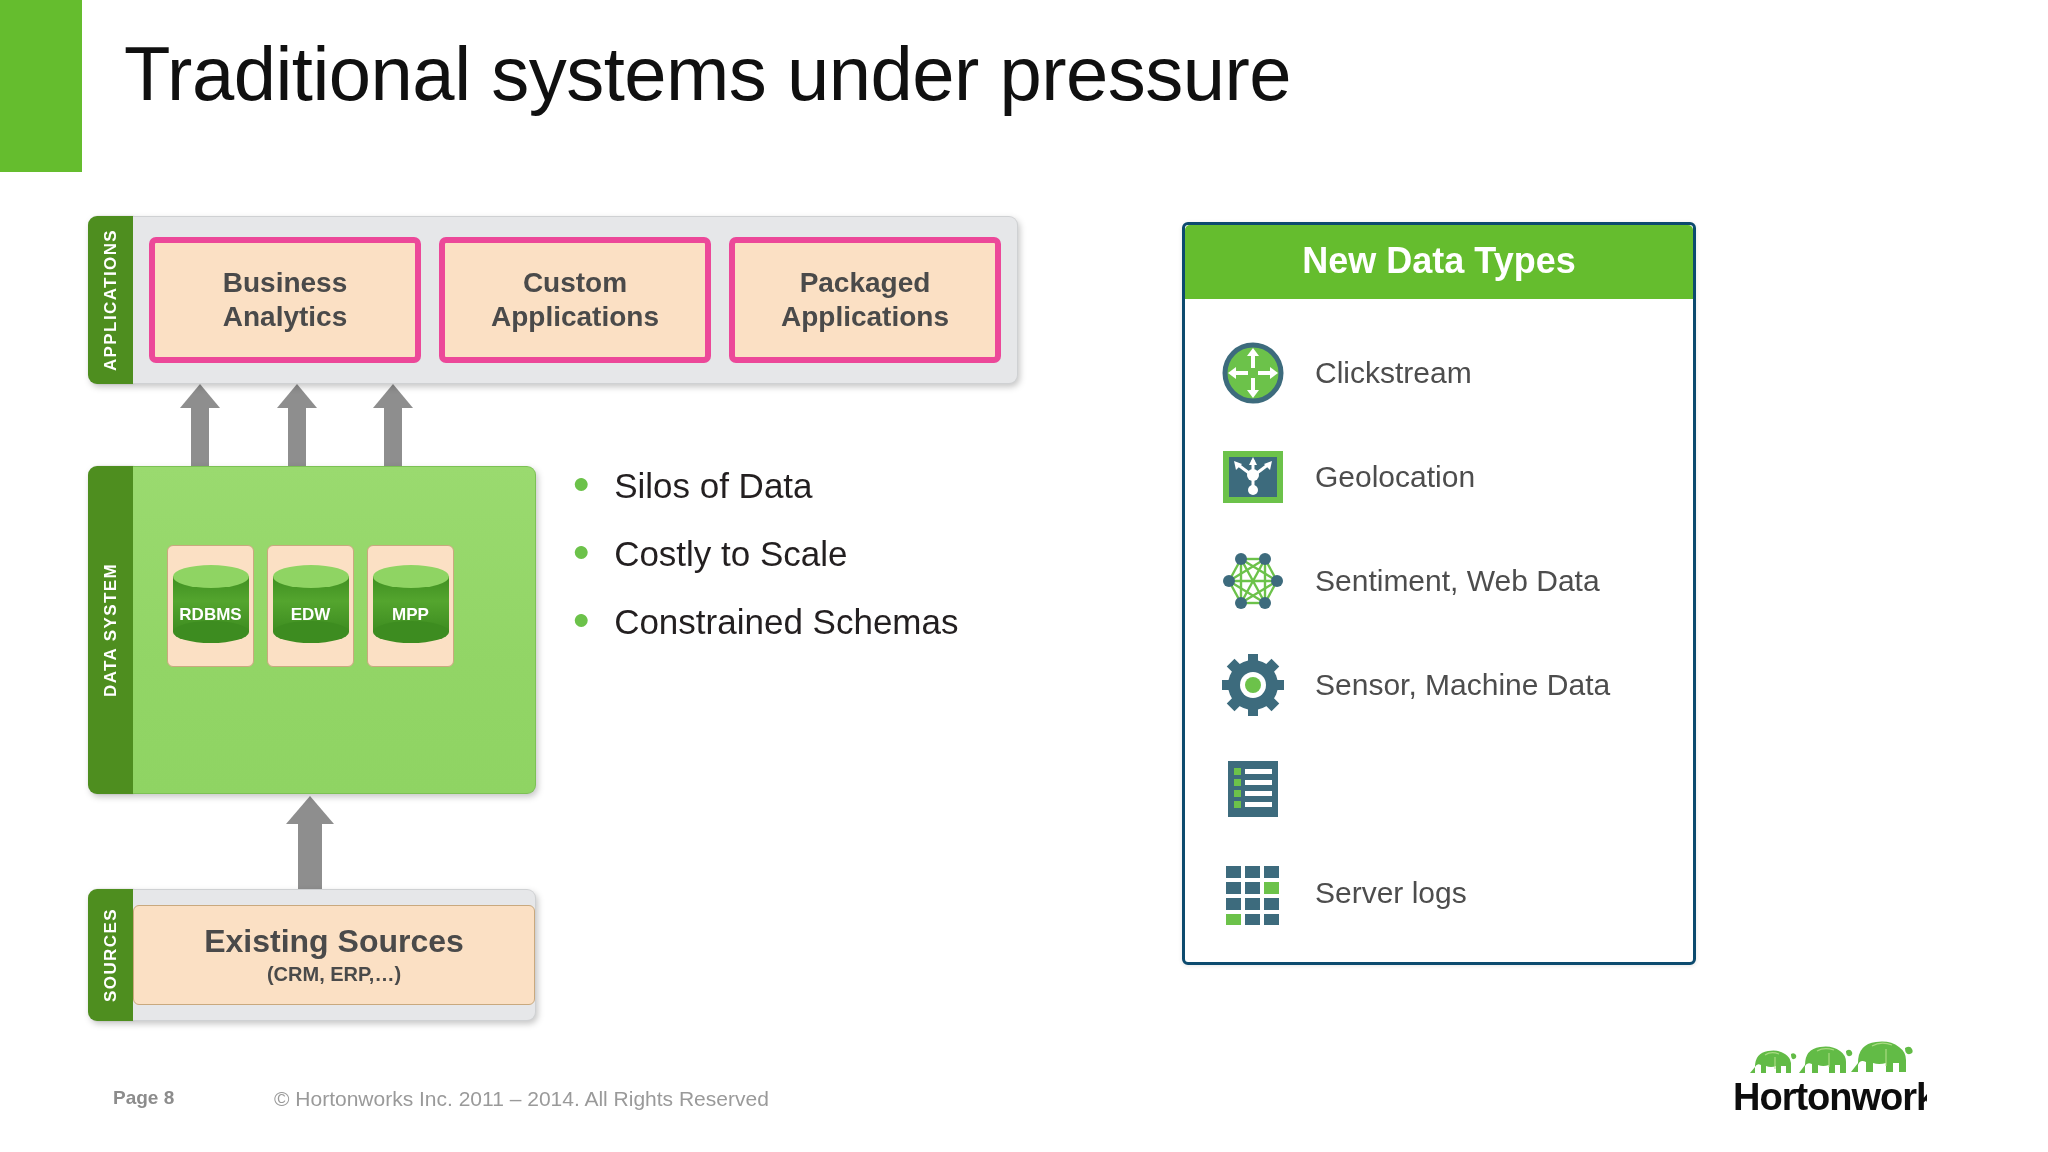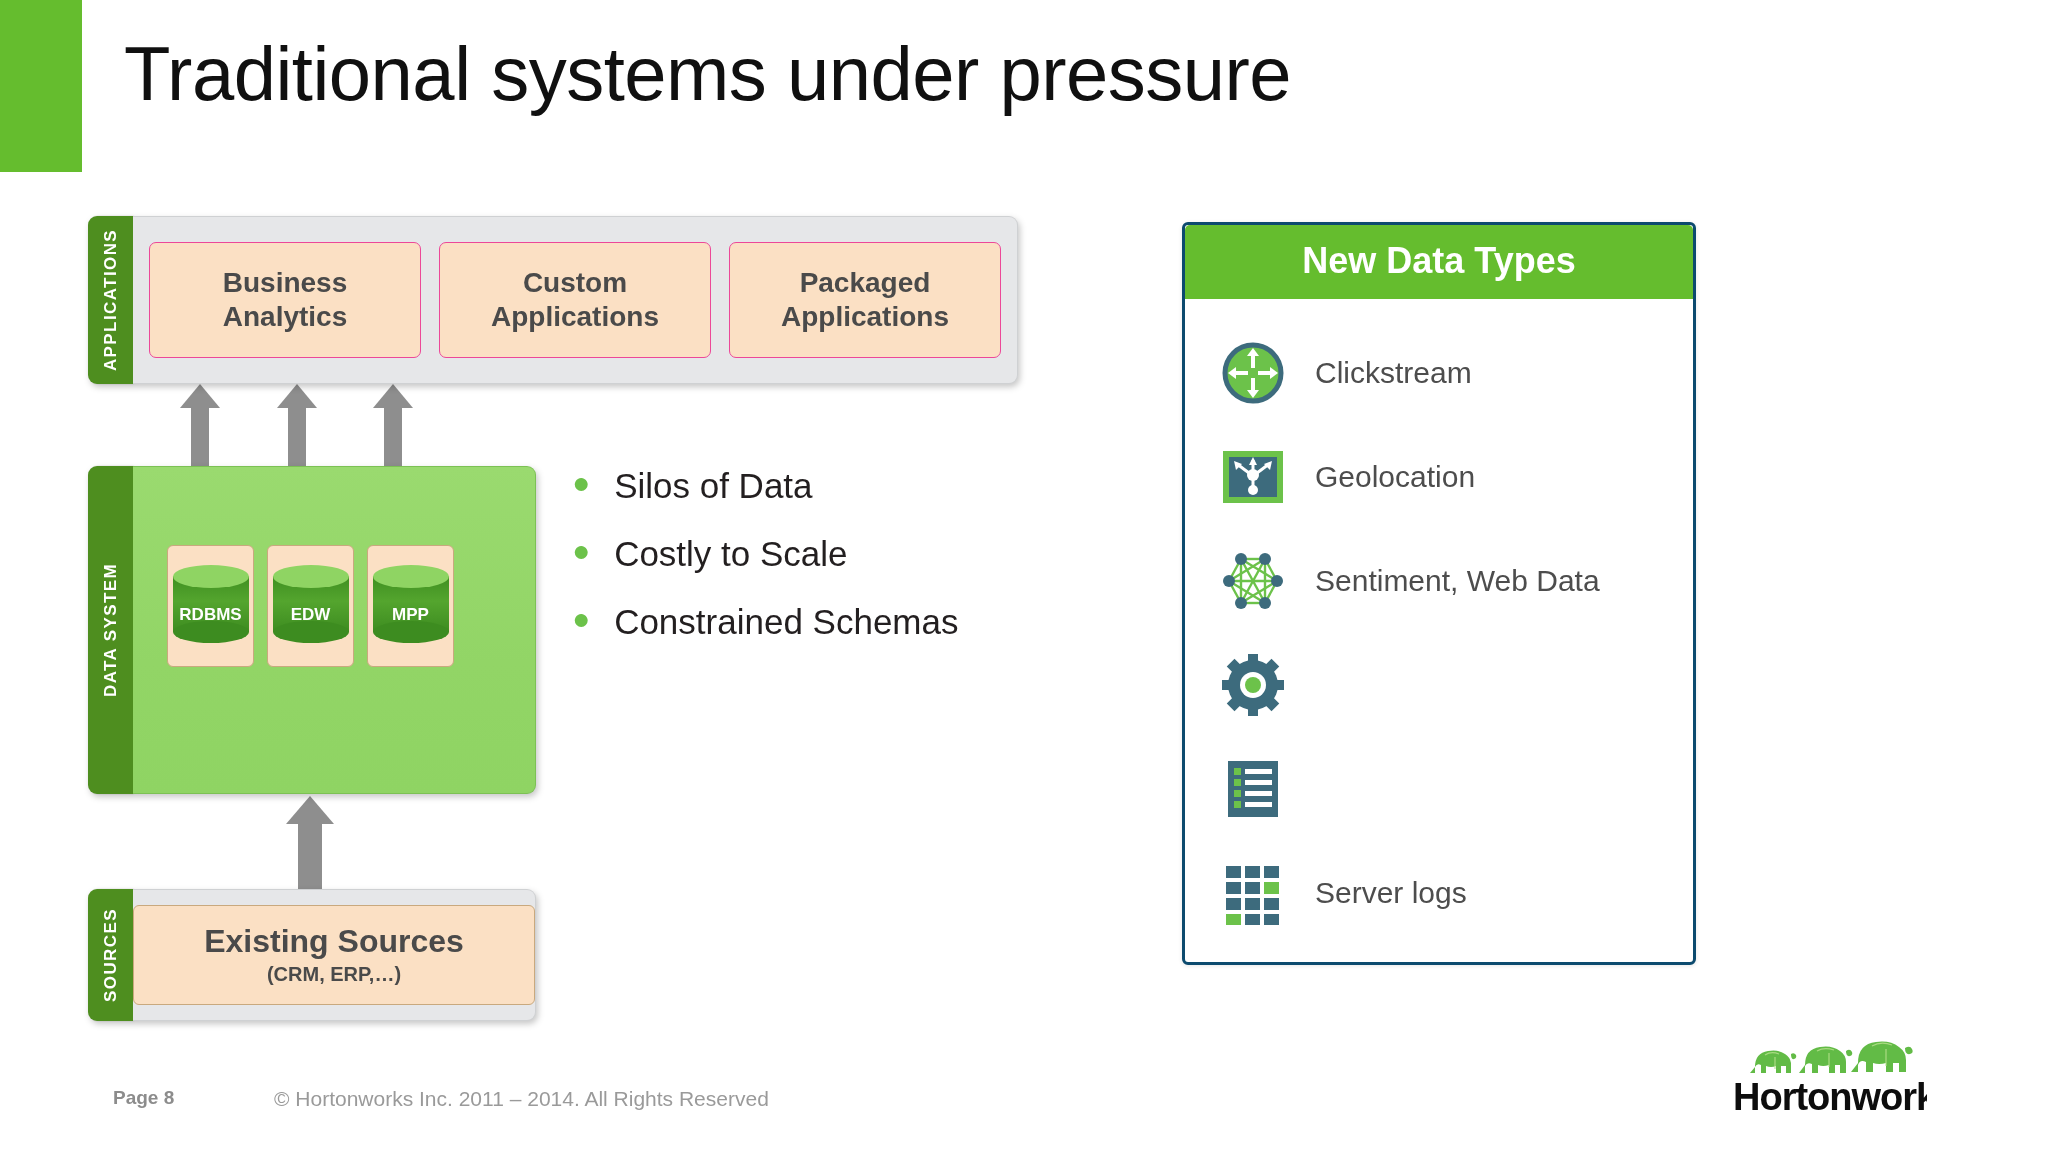--- a/index.html
+++ b/index.html
@@ -98,7 +98,7 @@
     flex: 1 1 0;
     height: 114px;
     background: #fbe0c4;
-    border: 1px solid #ec4899;
+    border: 6px solid #ec4899;
     border-radius: 7px;
     display: flex;
     flex-direction: column;

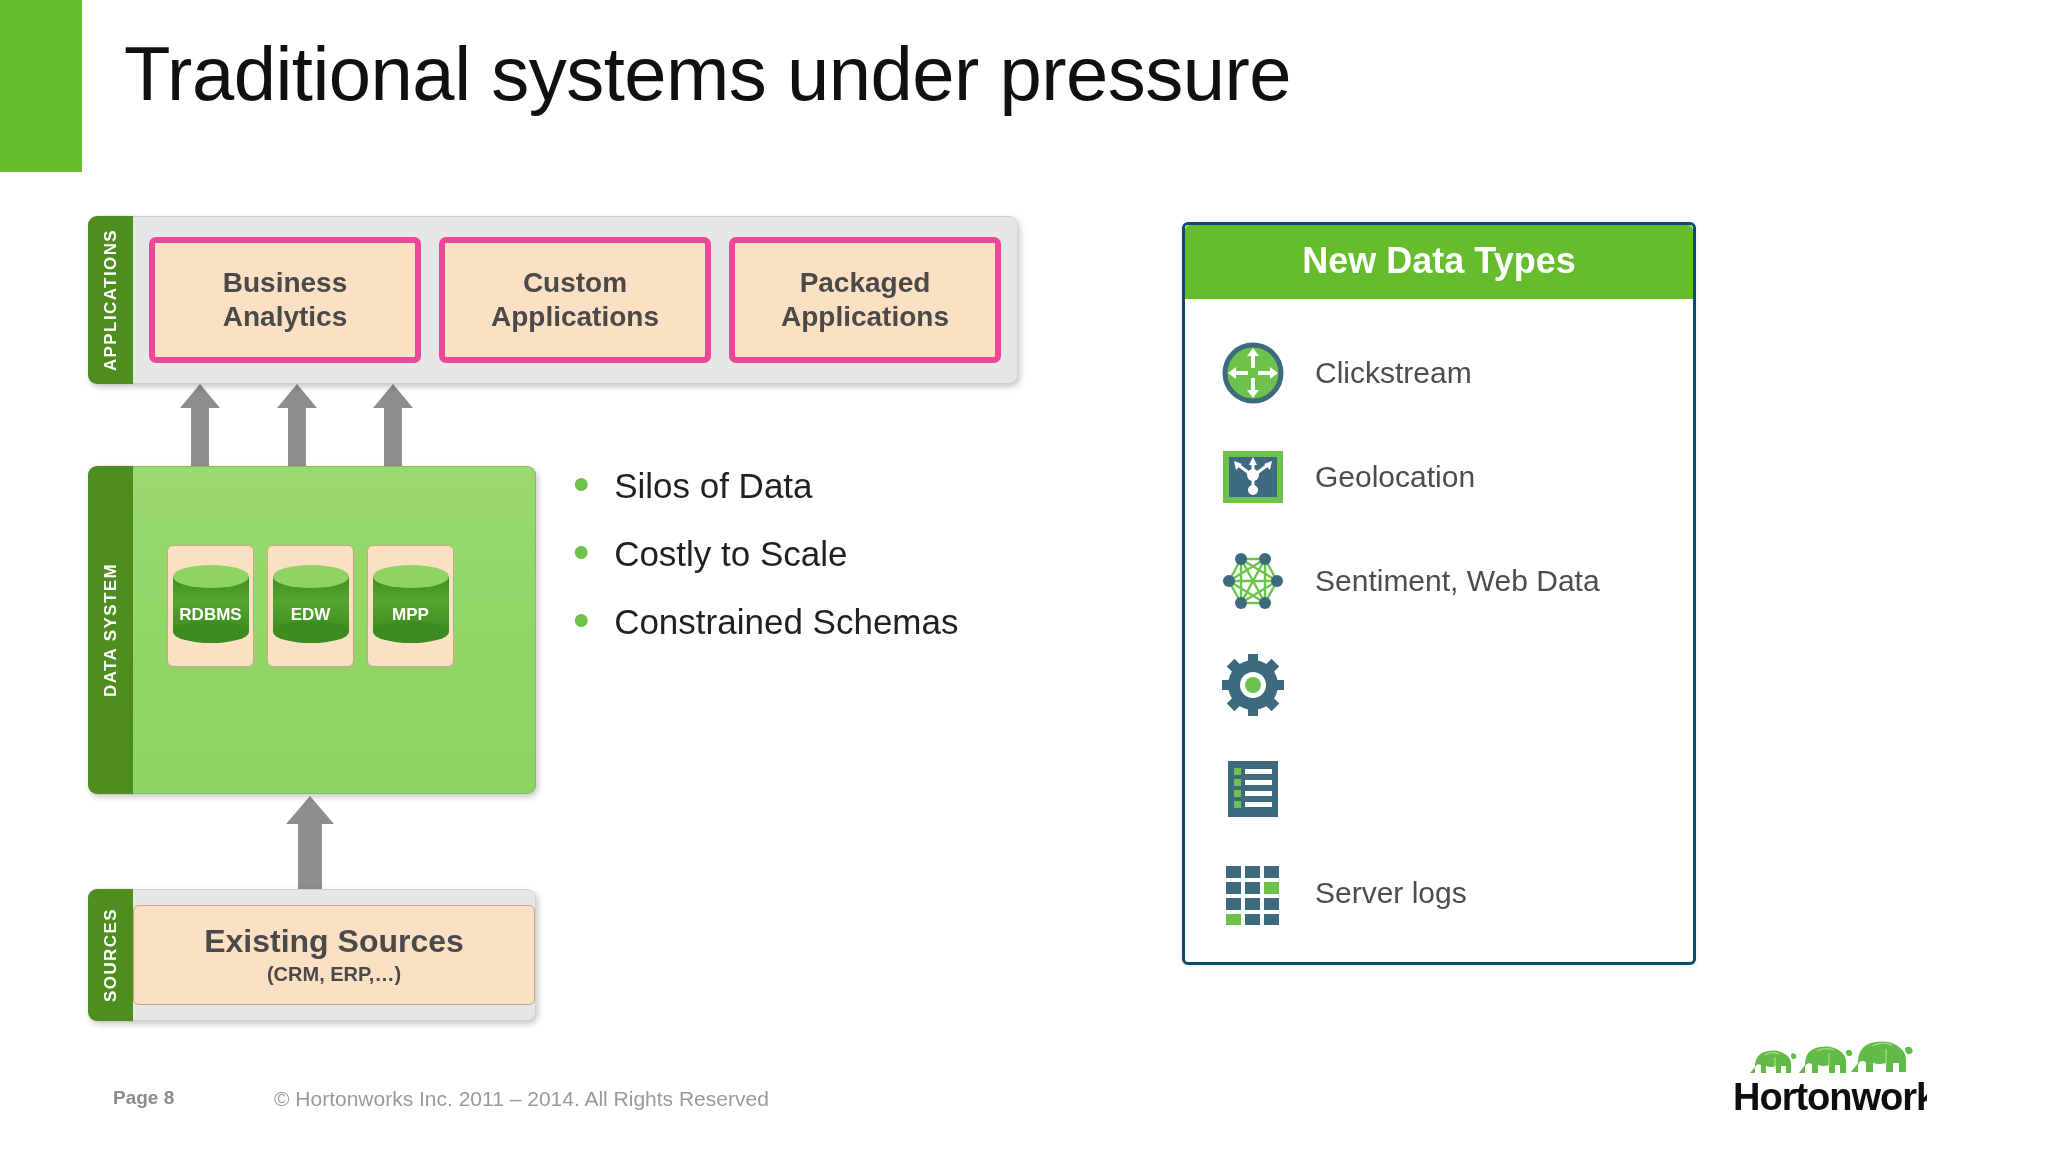--- a/index.html
+++ b/index.html
@@ -545,6 +545,7 @@
             <circle cx="32" cy="32" r="8" fill="#6cc24a"></circle>
           </svg>
         </div>
+        <div class="dt-label">Sensor, Machine Data</div>
       </div>
 
       <div class="dt-item">

